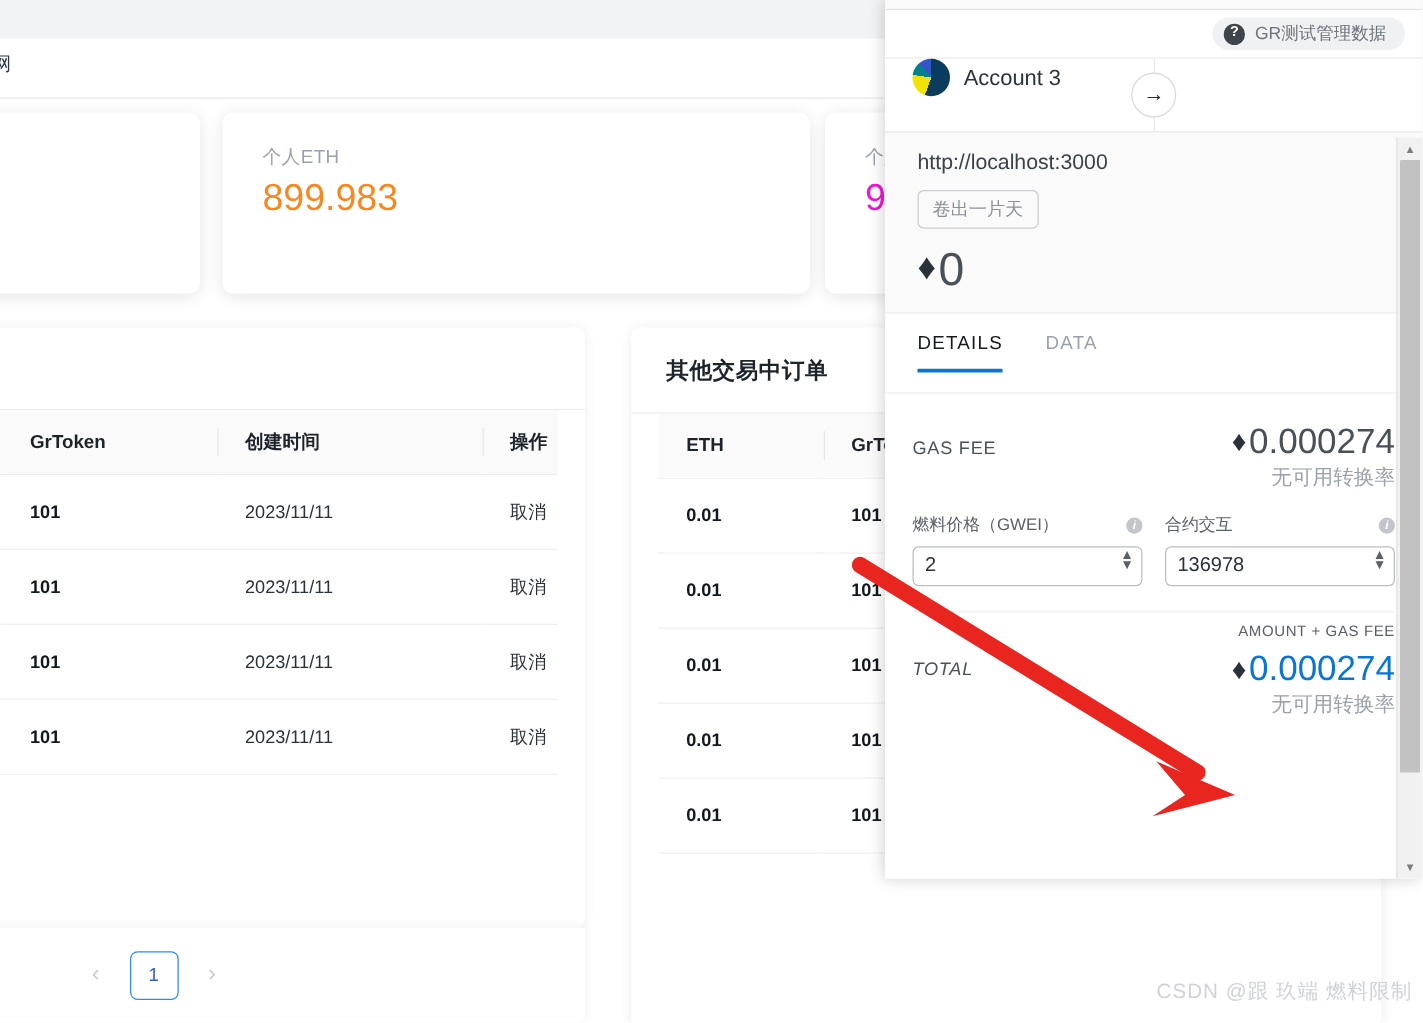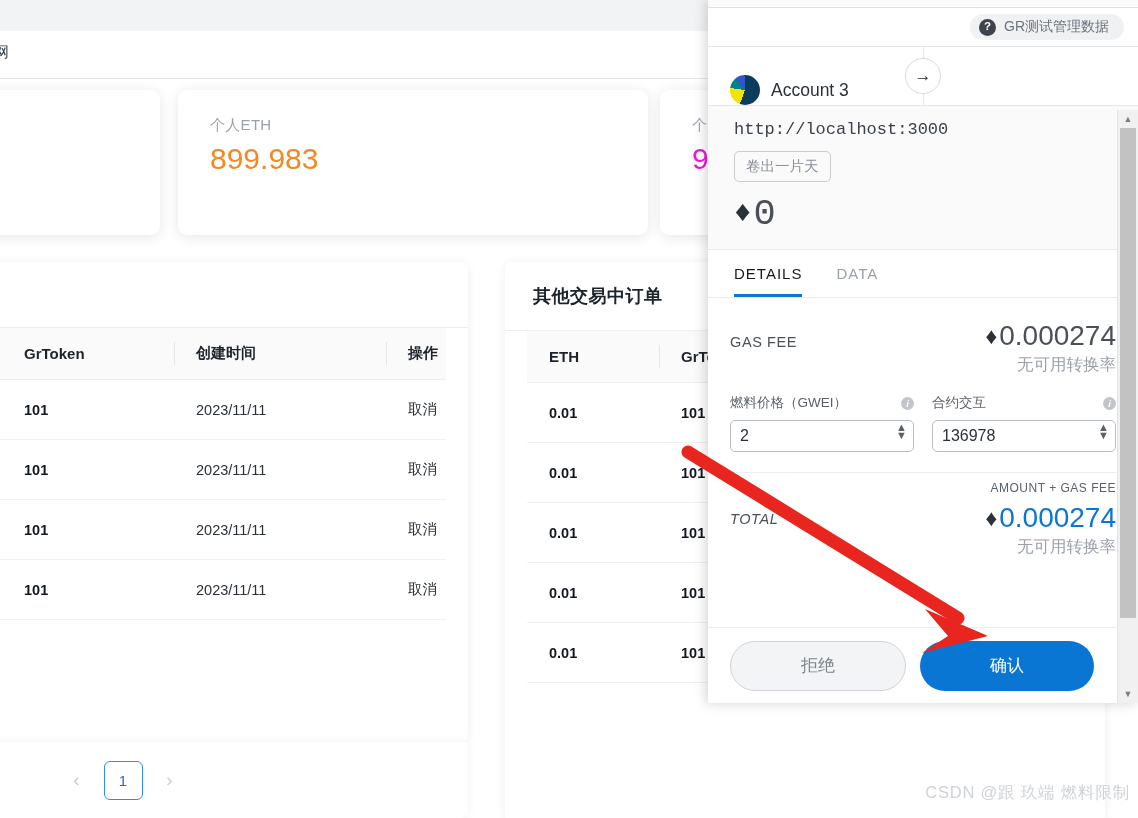--- a/index.html
+++ b/index.html
@@ -71,7 +71,7 @@
           font-weight:bold;display:flex;align-items:center;justify-content:center;line-height:1;}
   .net-name{font-size:14px;color:#6b737c;}
 
-  .mm-accounts{height:58px;display:flex;align-items:flex-end;border-bottom:1px solid #e4e6ea;position:relative;background:#fff;}
+  .mm-accounts{height:58px;display:flex;align-items:flex-start;border-bottom:1px solid #e4e6ea;position:relative;background:#fff;}
   .mm-accounts:before{content:"";position:absolute;left:50%;top:0;bottom:0;width:1px;background:#e6e8eb;}
   .acct{flex:1;display:flex;align-items:center;gap:11px;padding-left:22px;min-width:0;}
   .acct.r{padding-left:44px;}

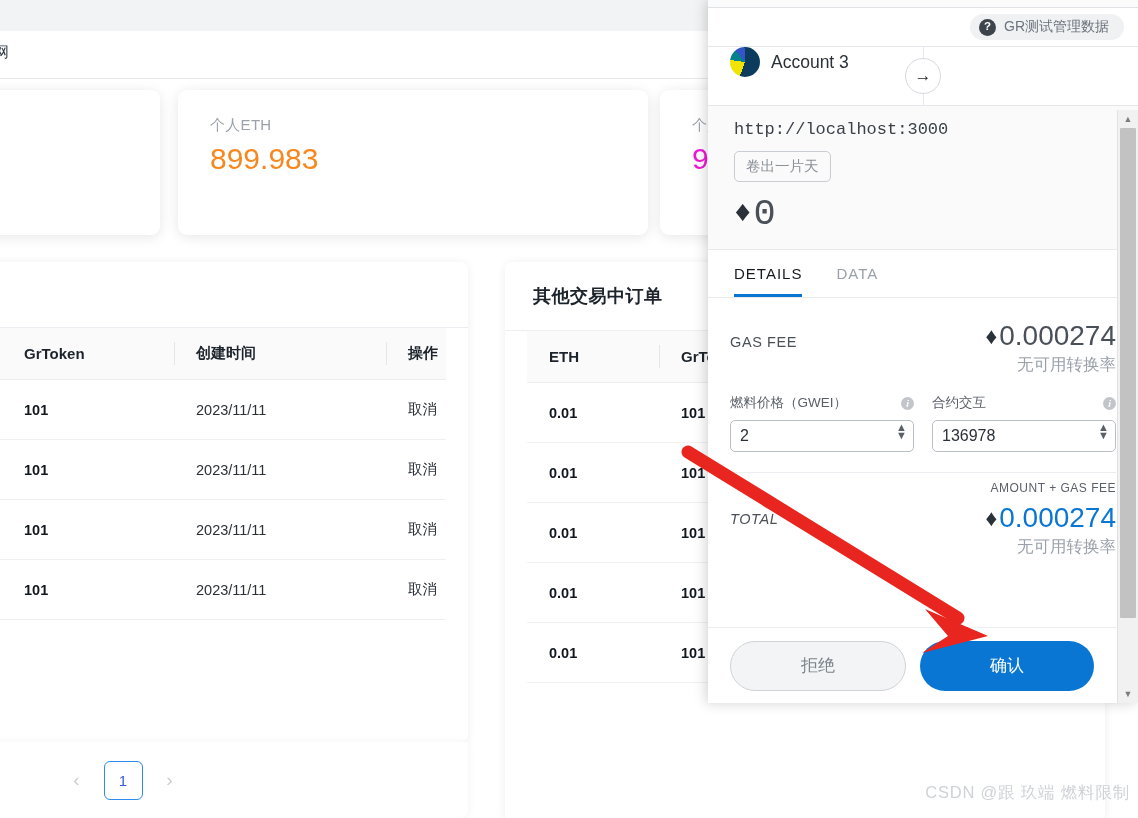--- a/index.html
+++ b/index.html
@@ -87,7 +87,7 @@
     display:flex;align-items:center;justify-content:center;font-size:17px;color:#24292f;z-index:2;
   }
 
-  .mm-head{background:#fafafa;border-bottom:1px solid #e8eaed;padding:14px 0 16px 26px;font-family:Liberation Mono, monospace;}
+  .mm-head{background:#fafafa;border-bottom:1px solid #e8eaed;padding:14px 0 16px 26px;}
   .origin{font-size:17px;color:#3a4149;}
   .contract-tag{display:inline-block;margin-top:12px;border:1px solid #c9ccd1;border-radius:5px;
                 padding:5px 11px;font-size:14.5px;color:#8b9199;}

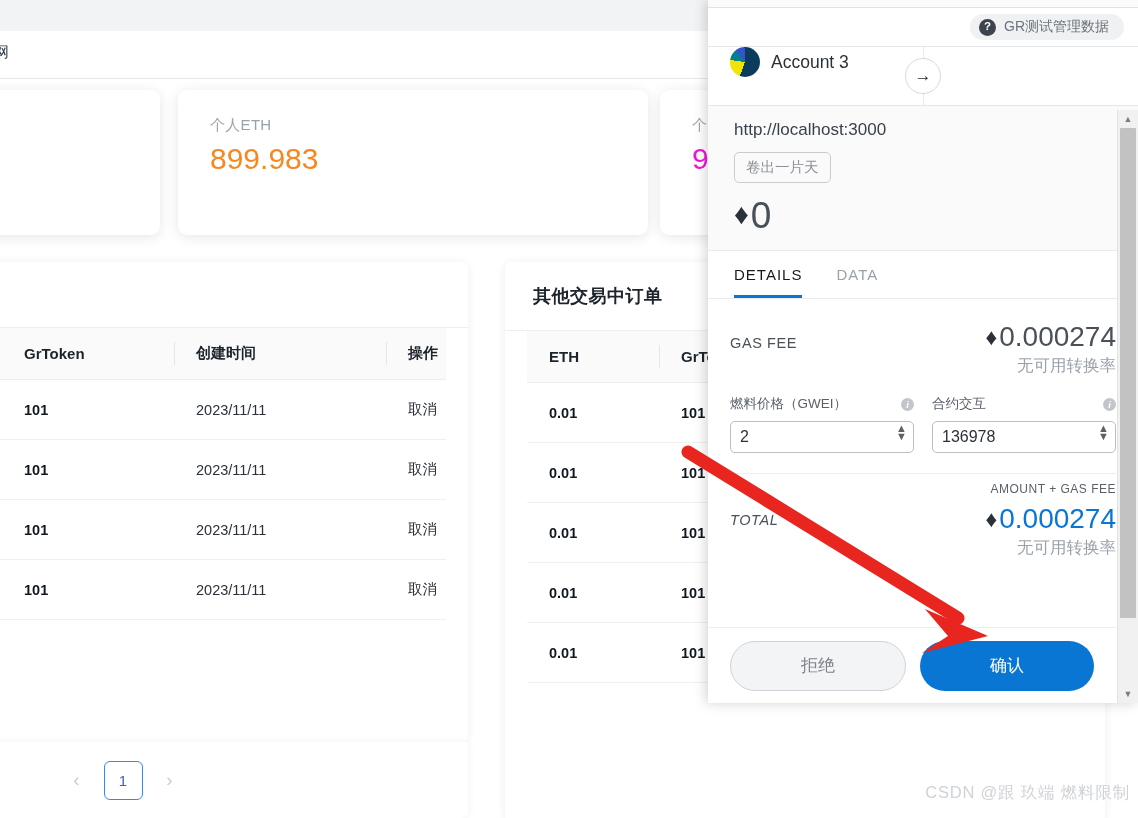--- a/index.html
+++ b/index.html
@@ -95,7 +95,7 @@
   .eth-glyph{font-size:29px;color:#2b3138;line-height:1;transform:translateY(-1px);}
   .amount-val{font-size:37px;color:#4a5058;line-height:1;font-weight:300;}
 
-  .mm-tabs{display:flex;gap:34px;padding:0 0 0 26px;border-bottom:1px solid #e8eaed;background:#fff;text-align:center;}
+  .mm-tabs{display:flex;gap:34px;padding:0 0 16px 26px;border-bottom:1px solid #e8eaed;background:#fff;text-align:center;}
   .mm-tab{padding:15px 0 12px;font-size:15px;color:#9aa1aa;letter-spacing:1px;border-bottom:3px solid transparent;}
   .mm-tab.active{color:#16191d;border-bottom-color:#0a76d4;}
 

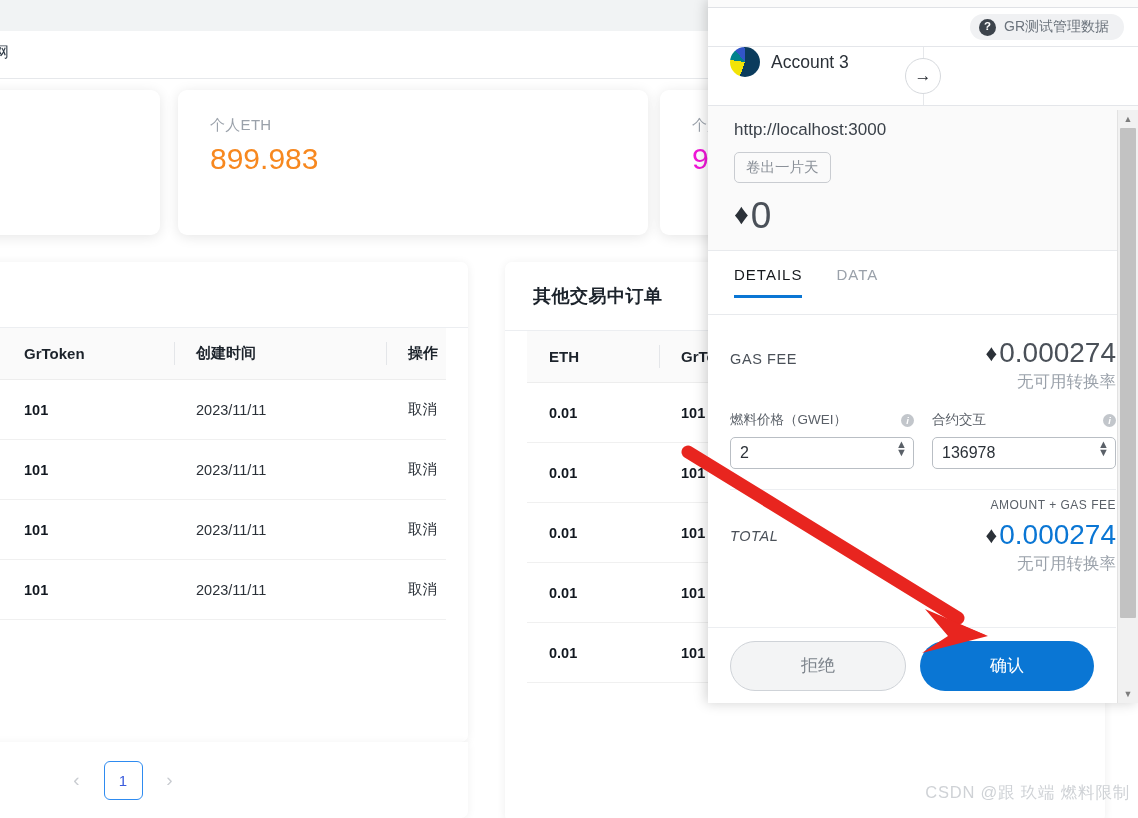--- a/index.html
+++ b/index.html
@@ -361,10 +361,6 @@
     </div>
   </div>
 
-  <div class="mm-footer">
-    <div class="btn btn-reject">拒绝</div>
-    <div class="btn btn-confirm">确认</div>
-  </div>
 
   <div class="mm-scroll">
     <div class="sb-arrow">▲</div>

